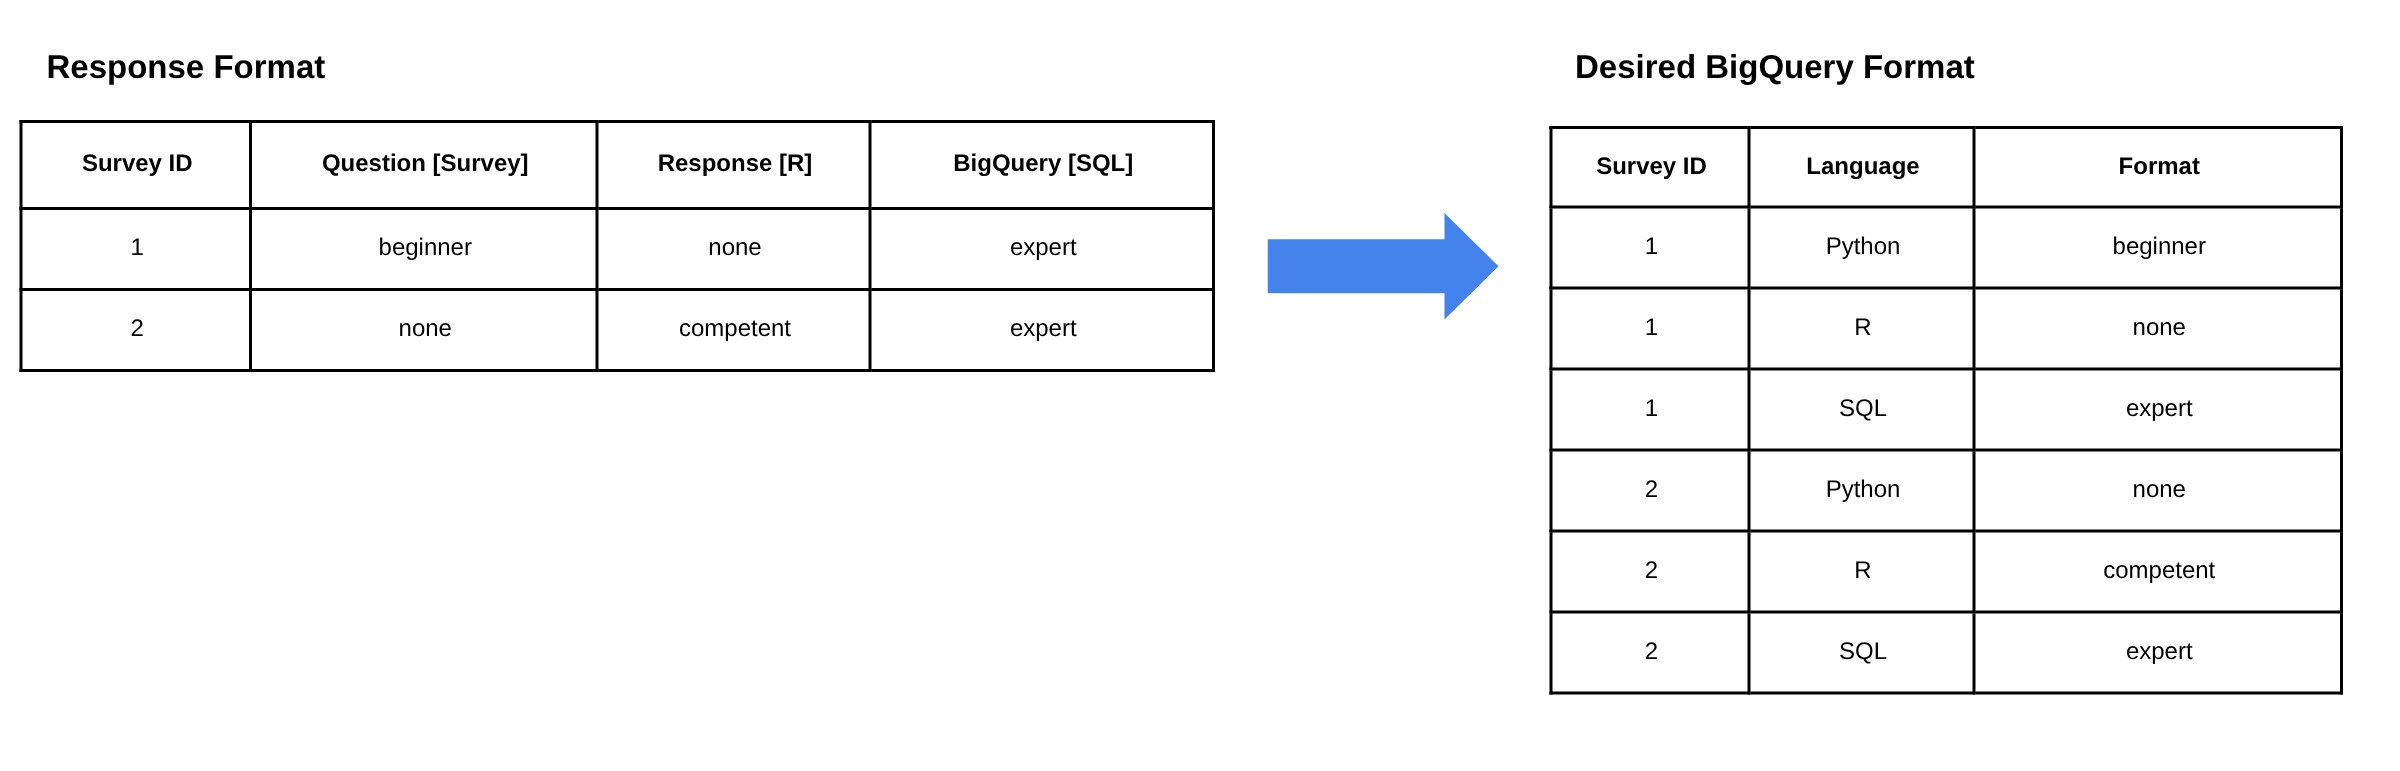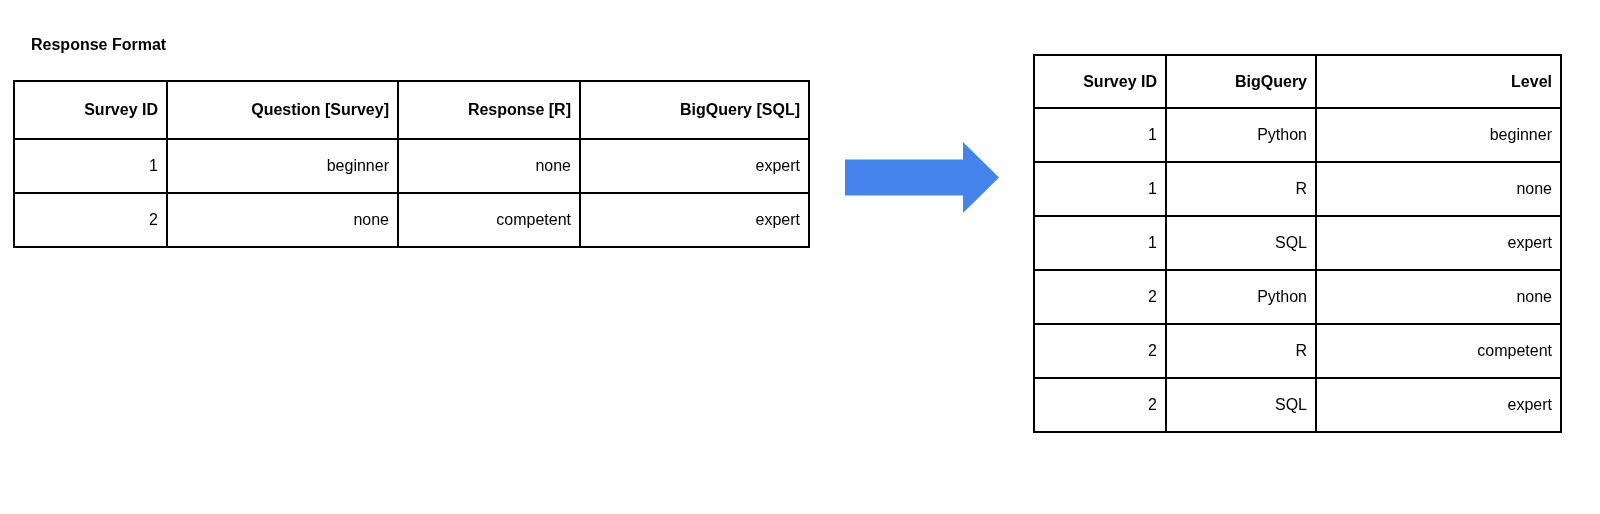--- a/index.html
+++ b/index.html
@@ -17,7 +17,7 @@
   .section-left  { left: 13px; }
   .section-right { left: 1033px; }
   .section-title {
-    font-size: 16px;
+    font-size: 22px;
     font-weight: bold;
     line-height: 30px;
     color: #000000;

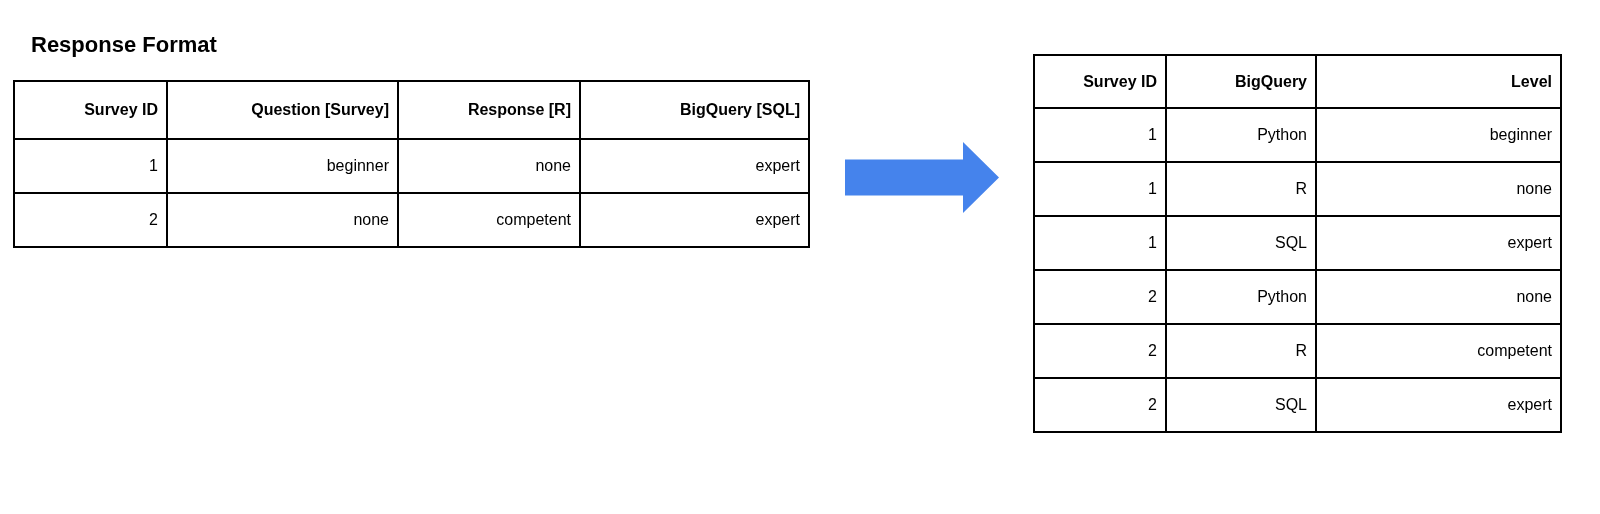--- a/index.html
+++ b/index.html
@@ -98,6 +98,7 @@
   </svg>
 
   <div class="section section-right">
+    <div class="section-title">Desired BigQuery Format</div>
     <table class="table-right">
       <colgroup>
         <col style="width:132px">

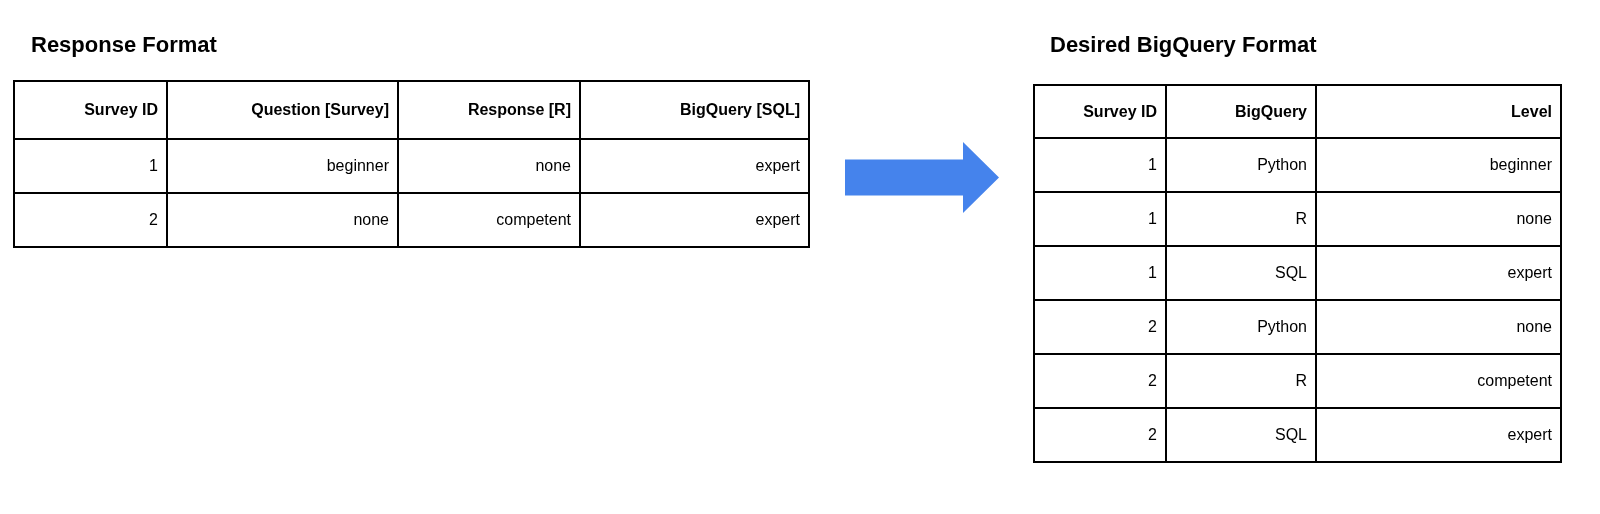--- a/index.html
+++ b/index.html
@@ -35,7 +35,7 @@
   th, td {
     border: 2px solid #000000;
     font-size: 16px;
-    text-align: right;
+    text-align: center;
     vertical-align: middle;
     padding: 0 8px 0 10px;
     overflow: hidden;

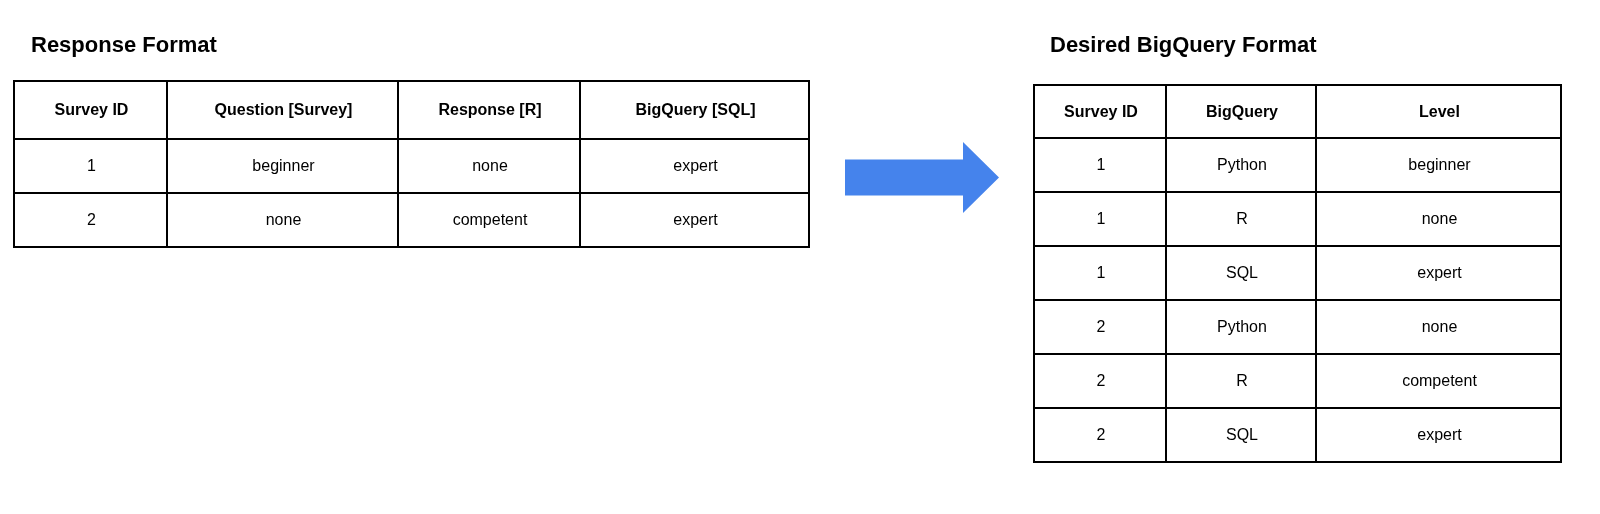--- a/index.html
+++ b/index.html
@@ -108,7 +108,7 @@
       <thead>
         <tr>
           <th>Survey ID</th>
-          <th>BigQuery</th>
+          <th>Language</th>
           <th>Level</th>
         </tr>
       </thead>

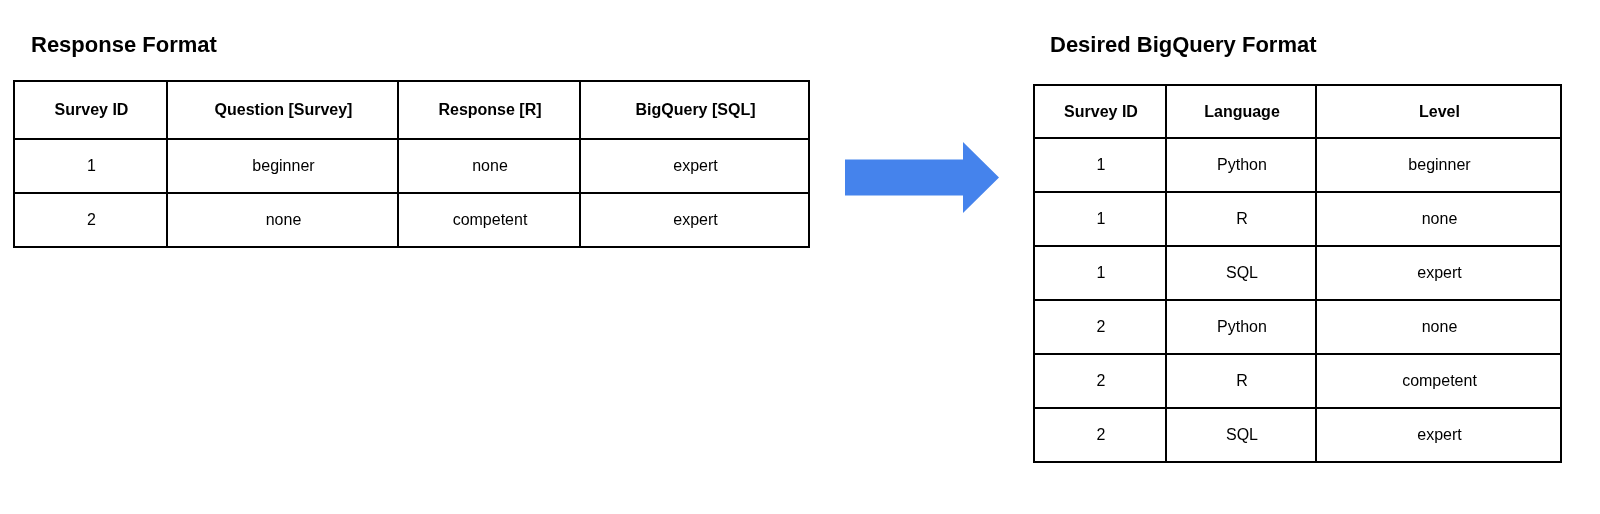--- a/index.html
+++ b/index.html
@@ -109,7 +109,7 @@
         <tr>
           <th>Survey ID</th>
           <th>Language</th>
-          <th>Level</th>
+          <th>Format</th>
         </tr>
       </thead>
       <tbody>

